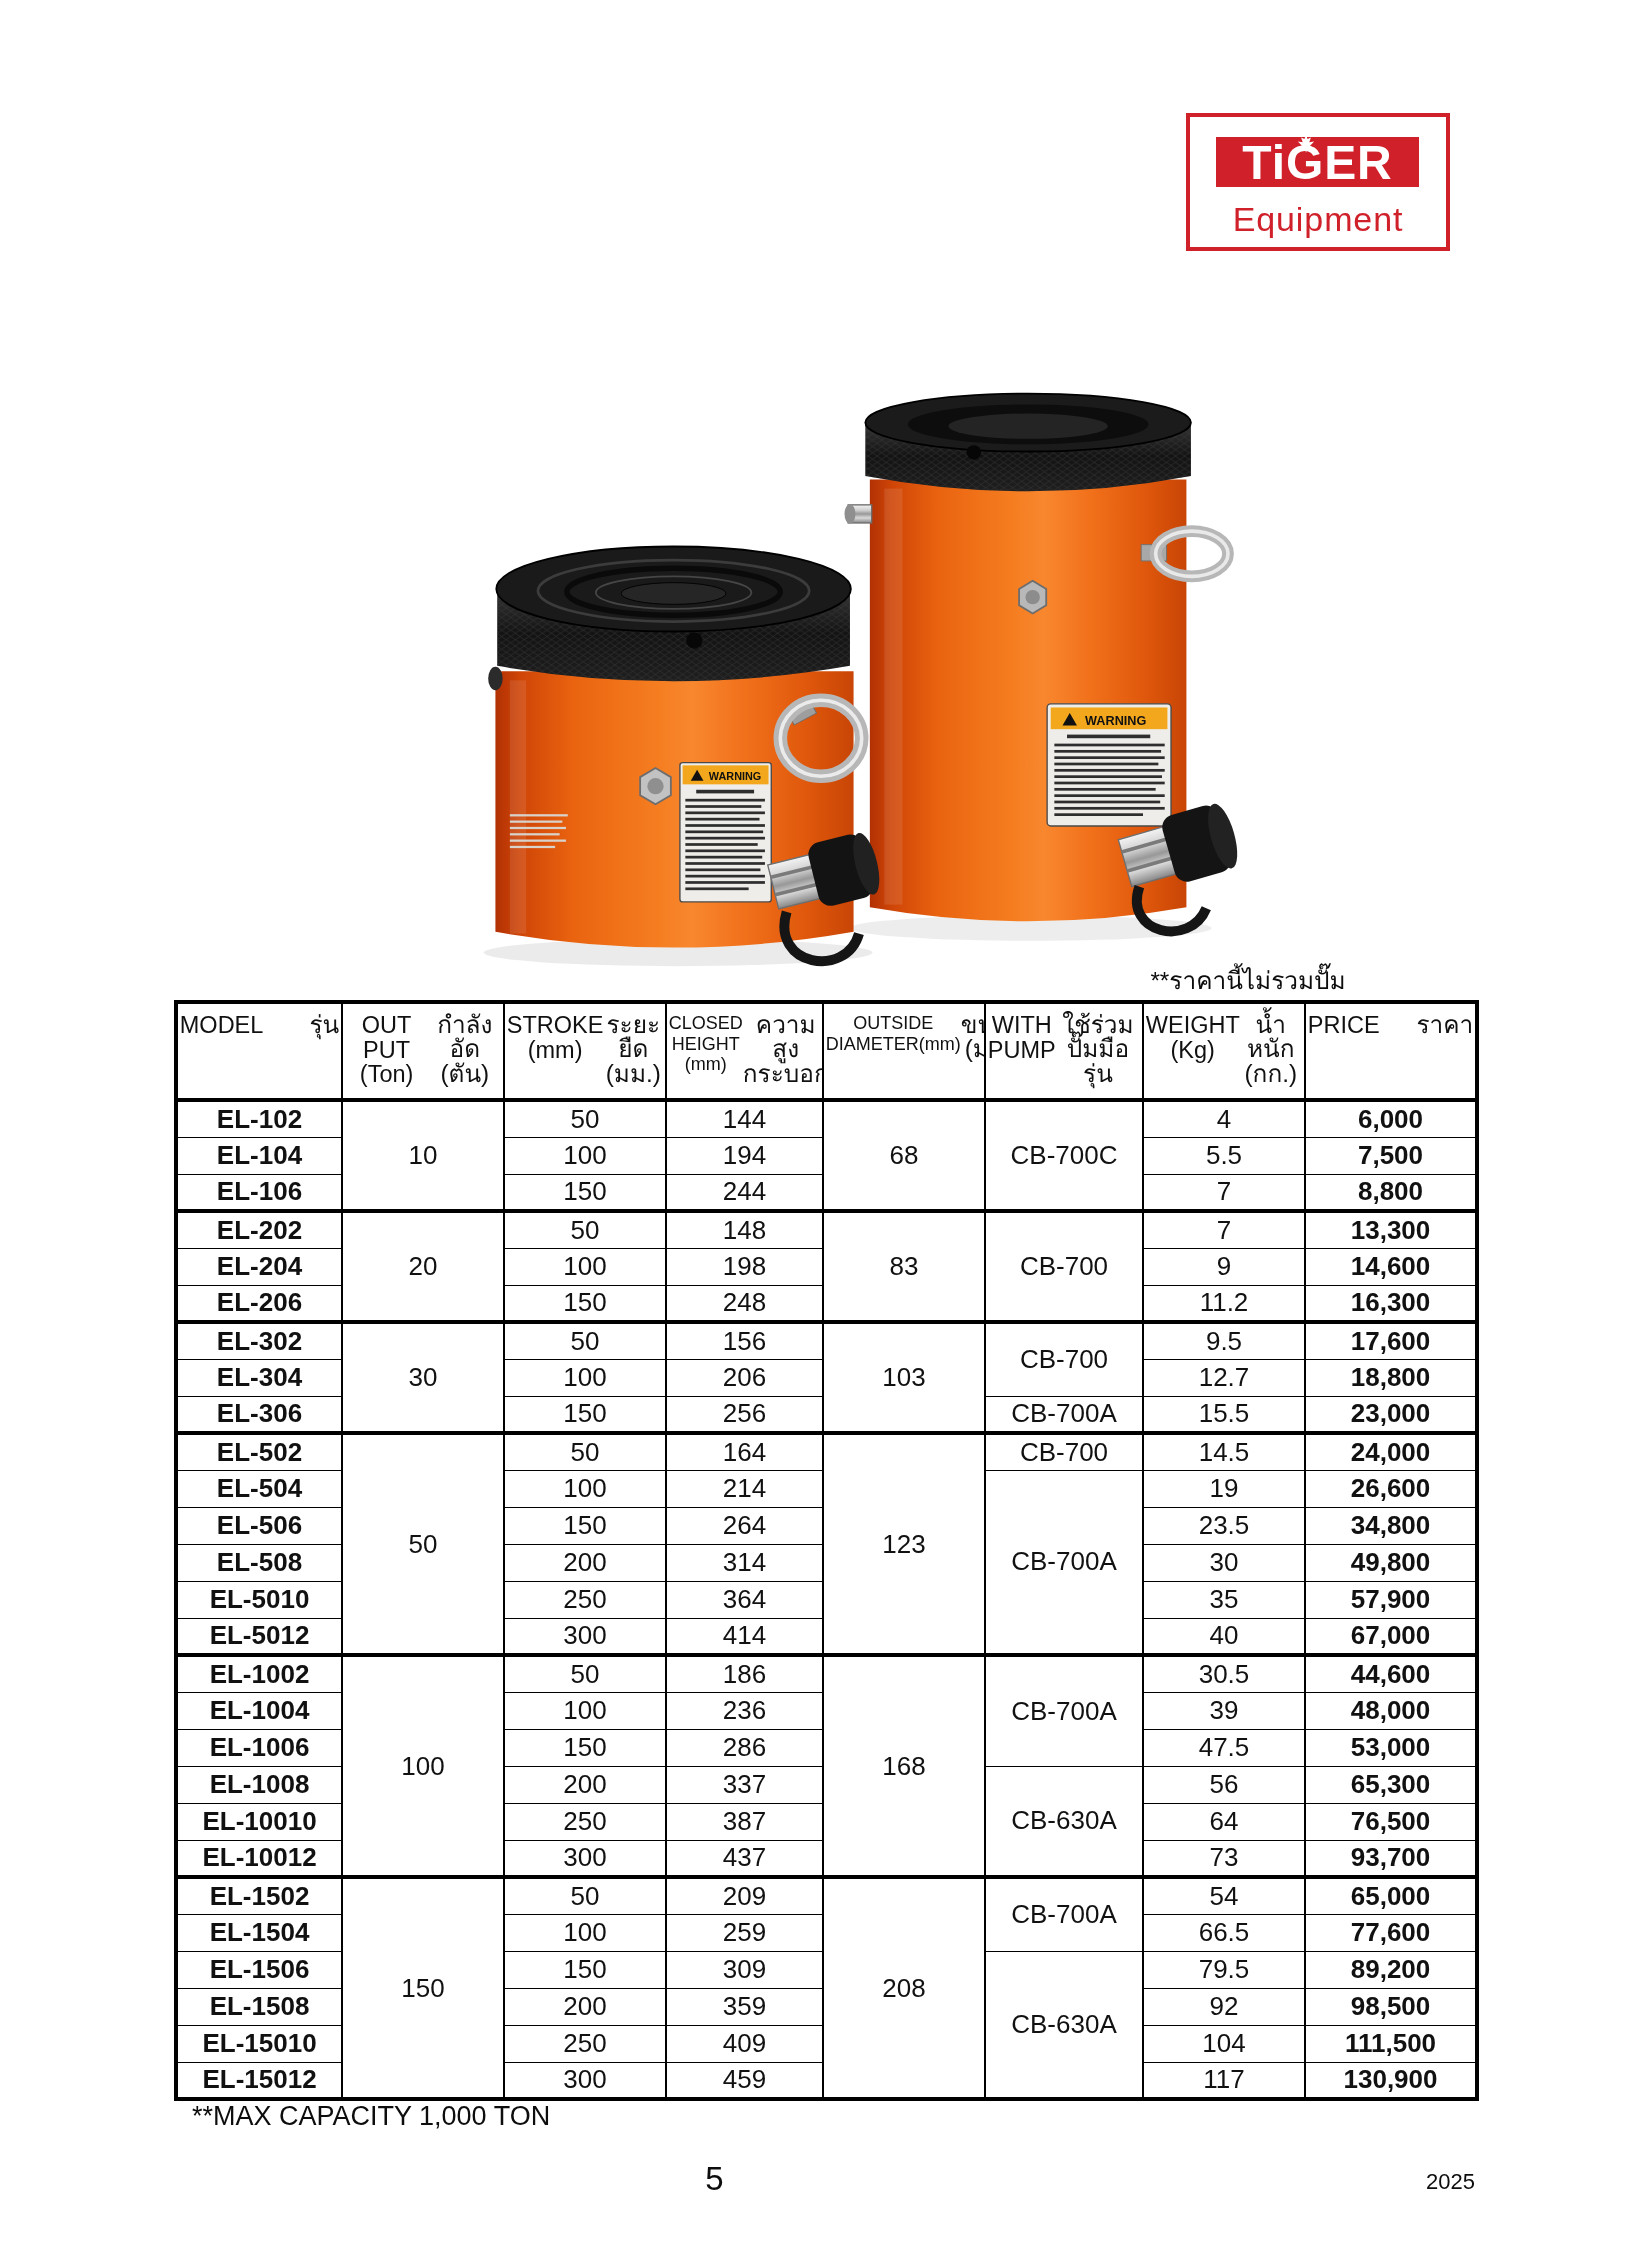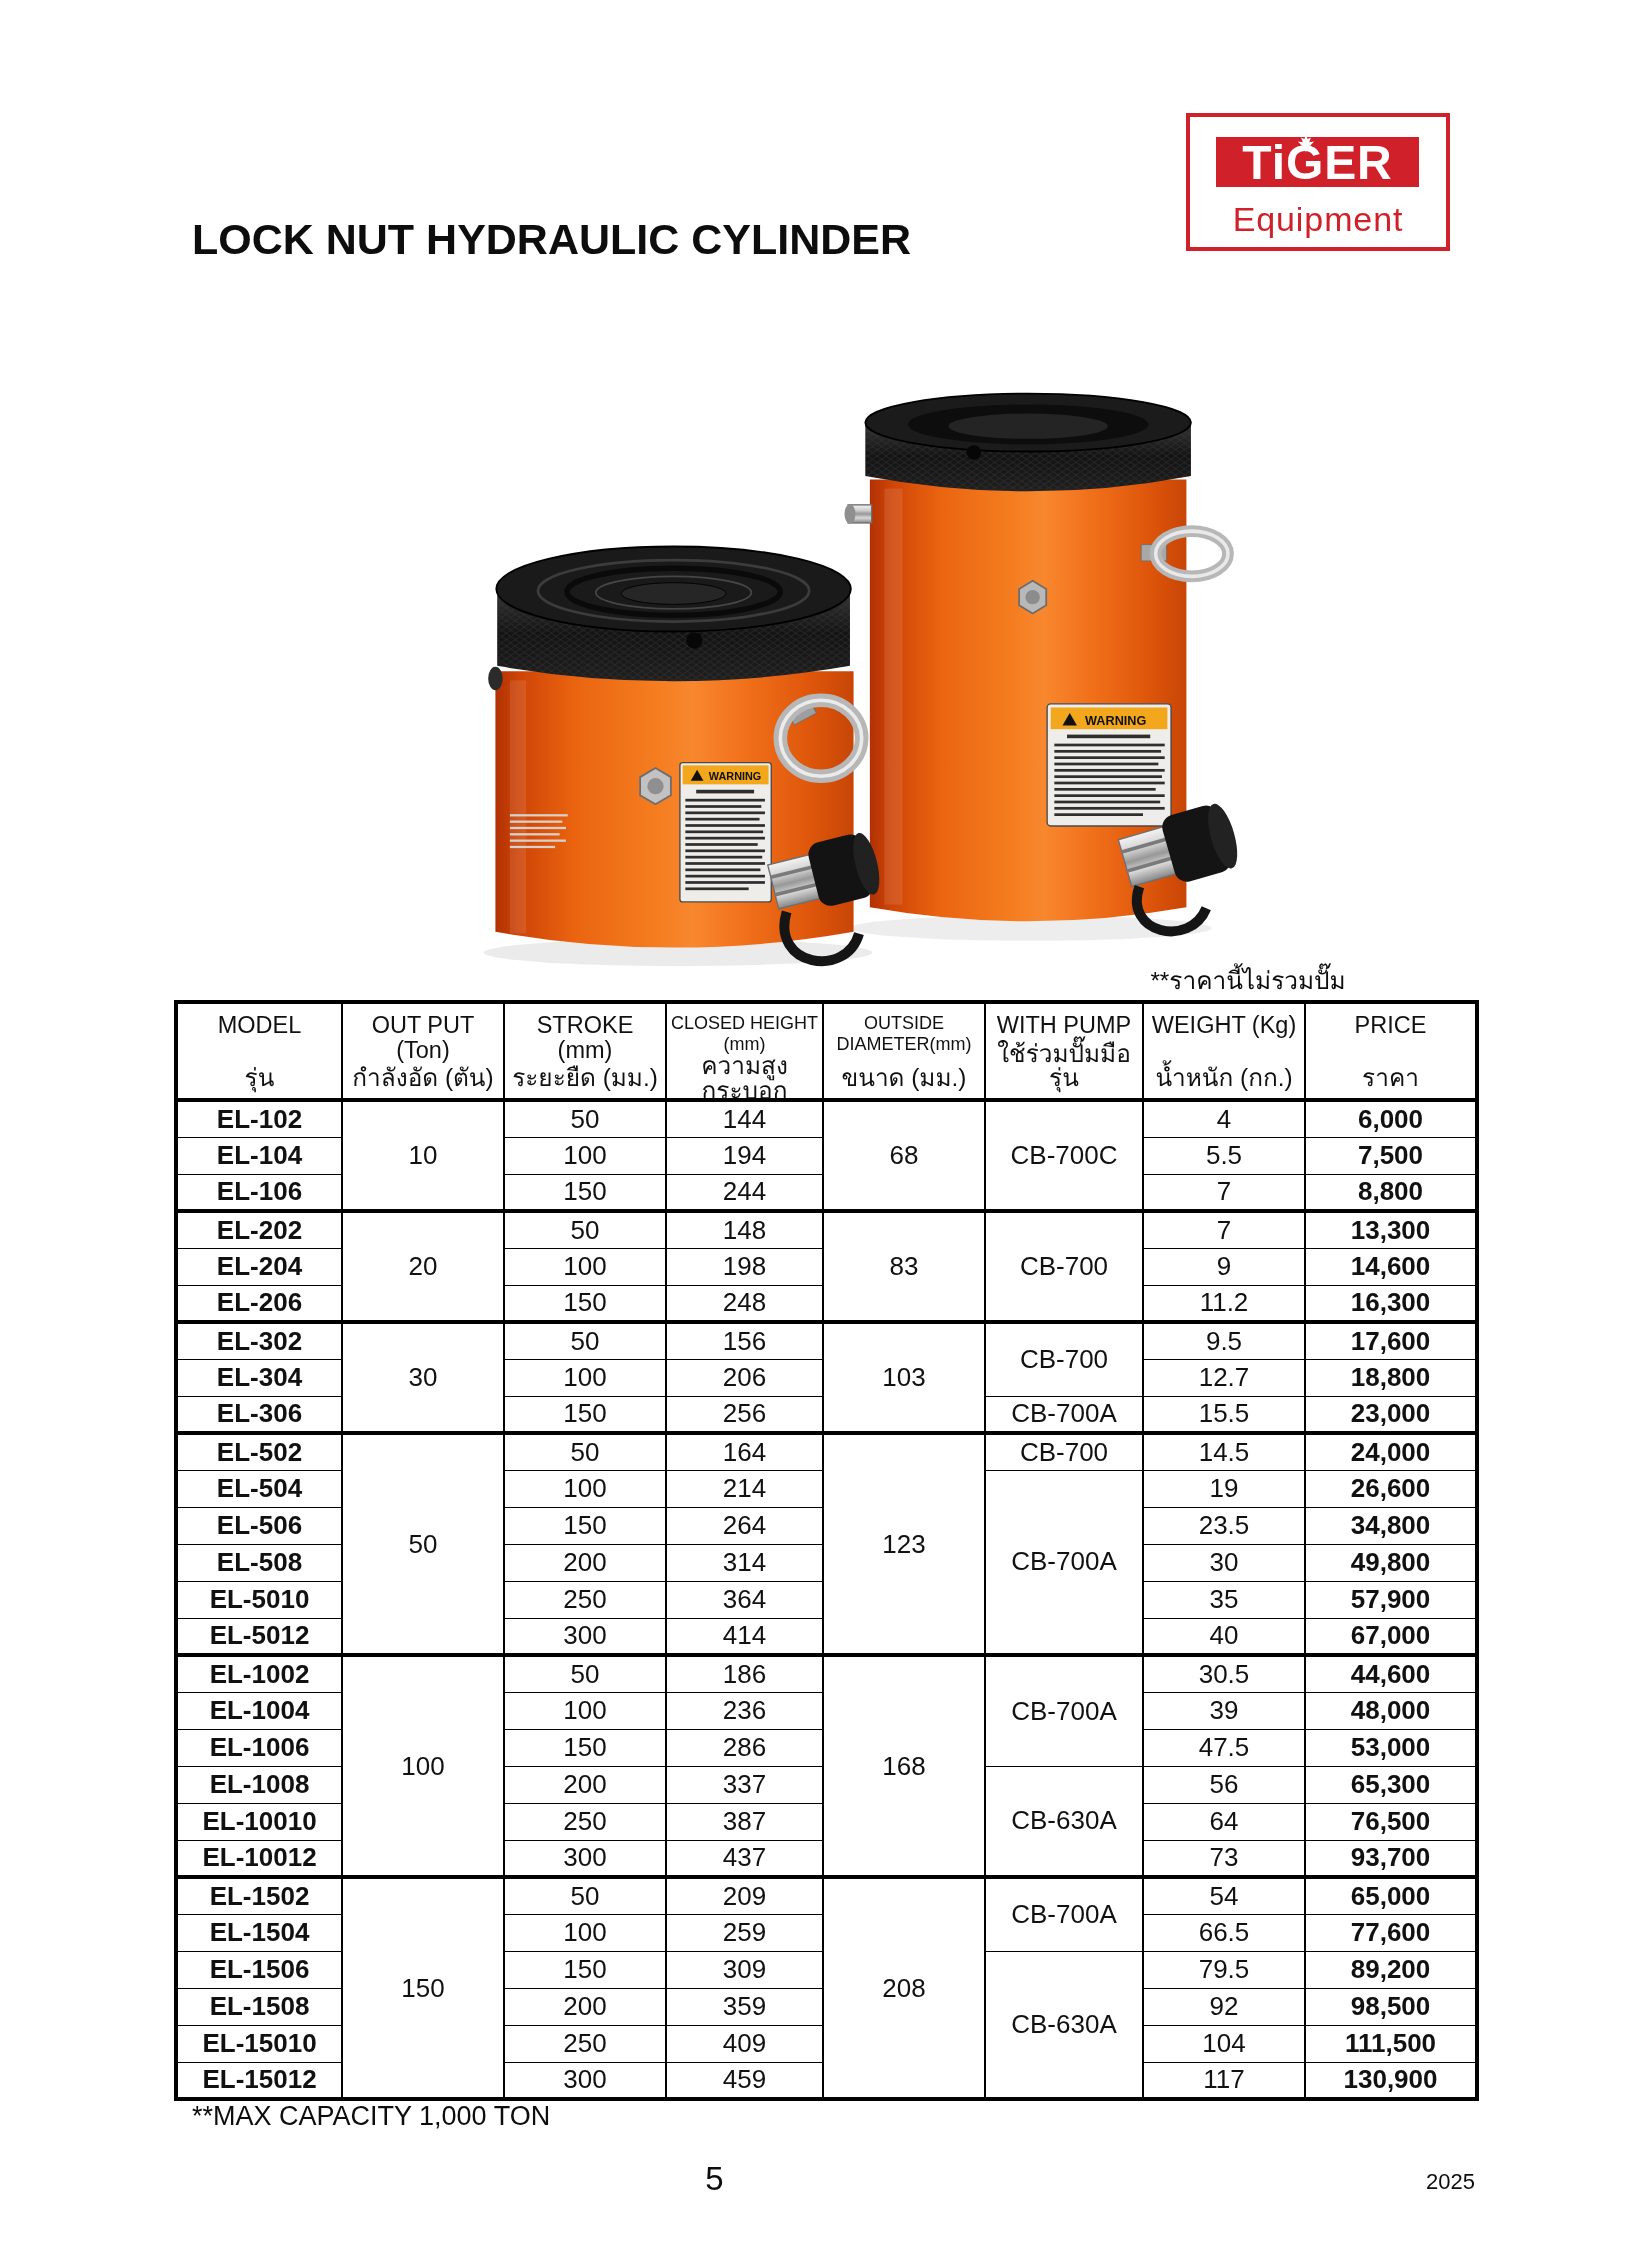--- a/index.html
+++ b/index.html
@@ -65,7 +65,6 @@
   </div>
 
   <div class="title-block">
-    <div class="title-en">LOCK NUT HYDRAULIC CYLINDER</div>
   </div>
 
   <svg class="product" viewBox="0 0 900 650">

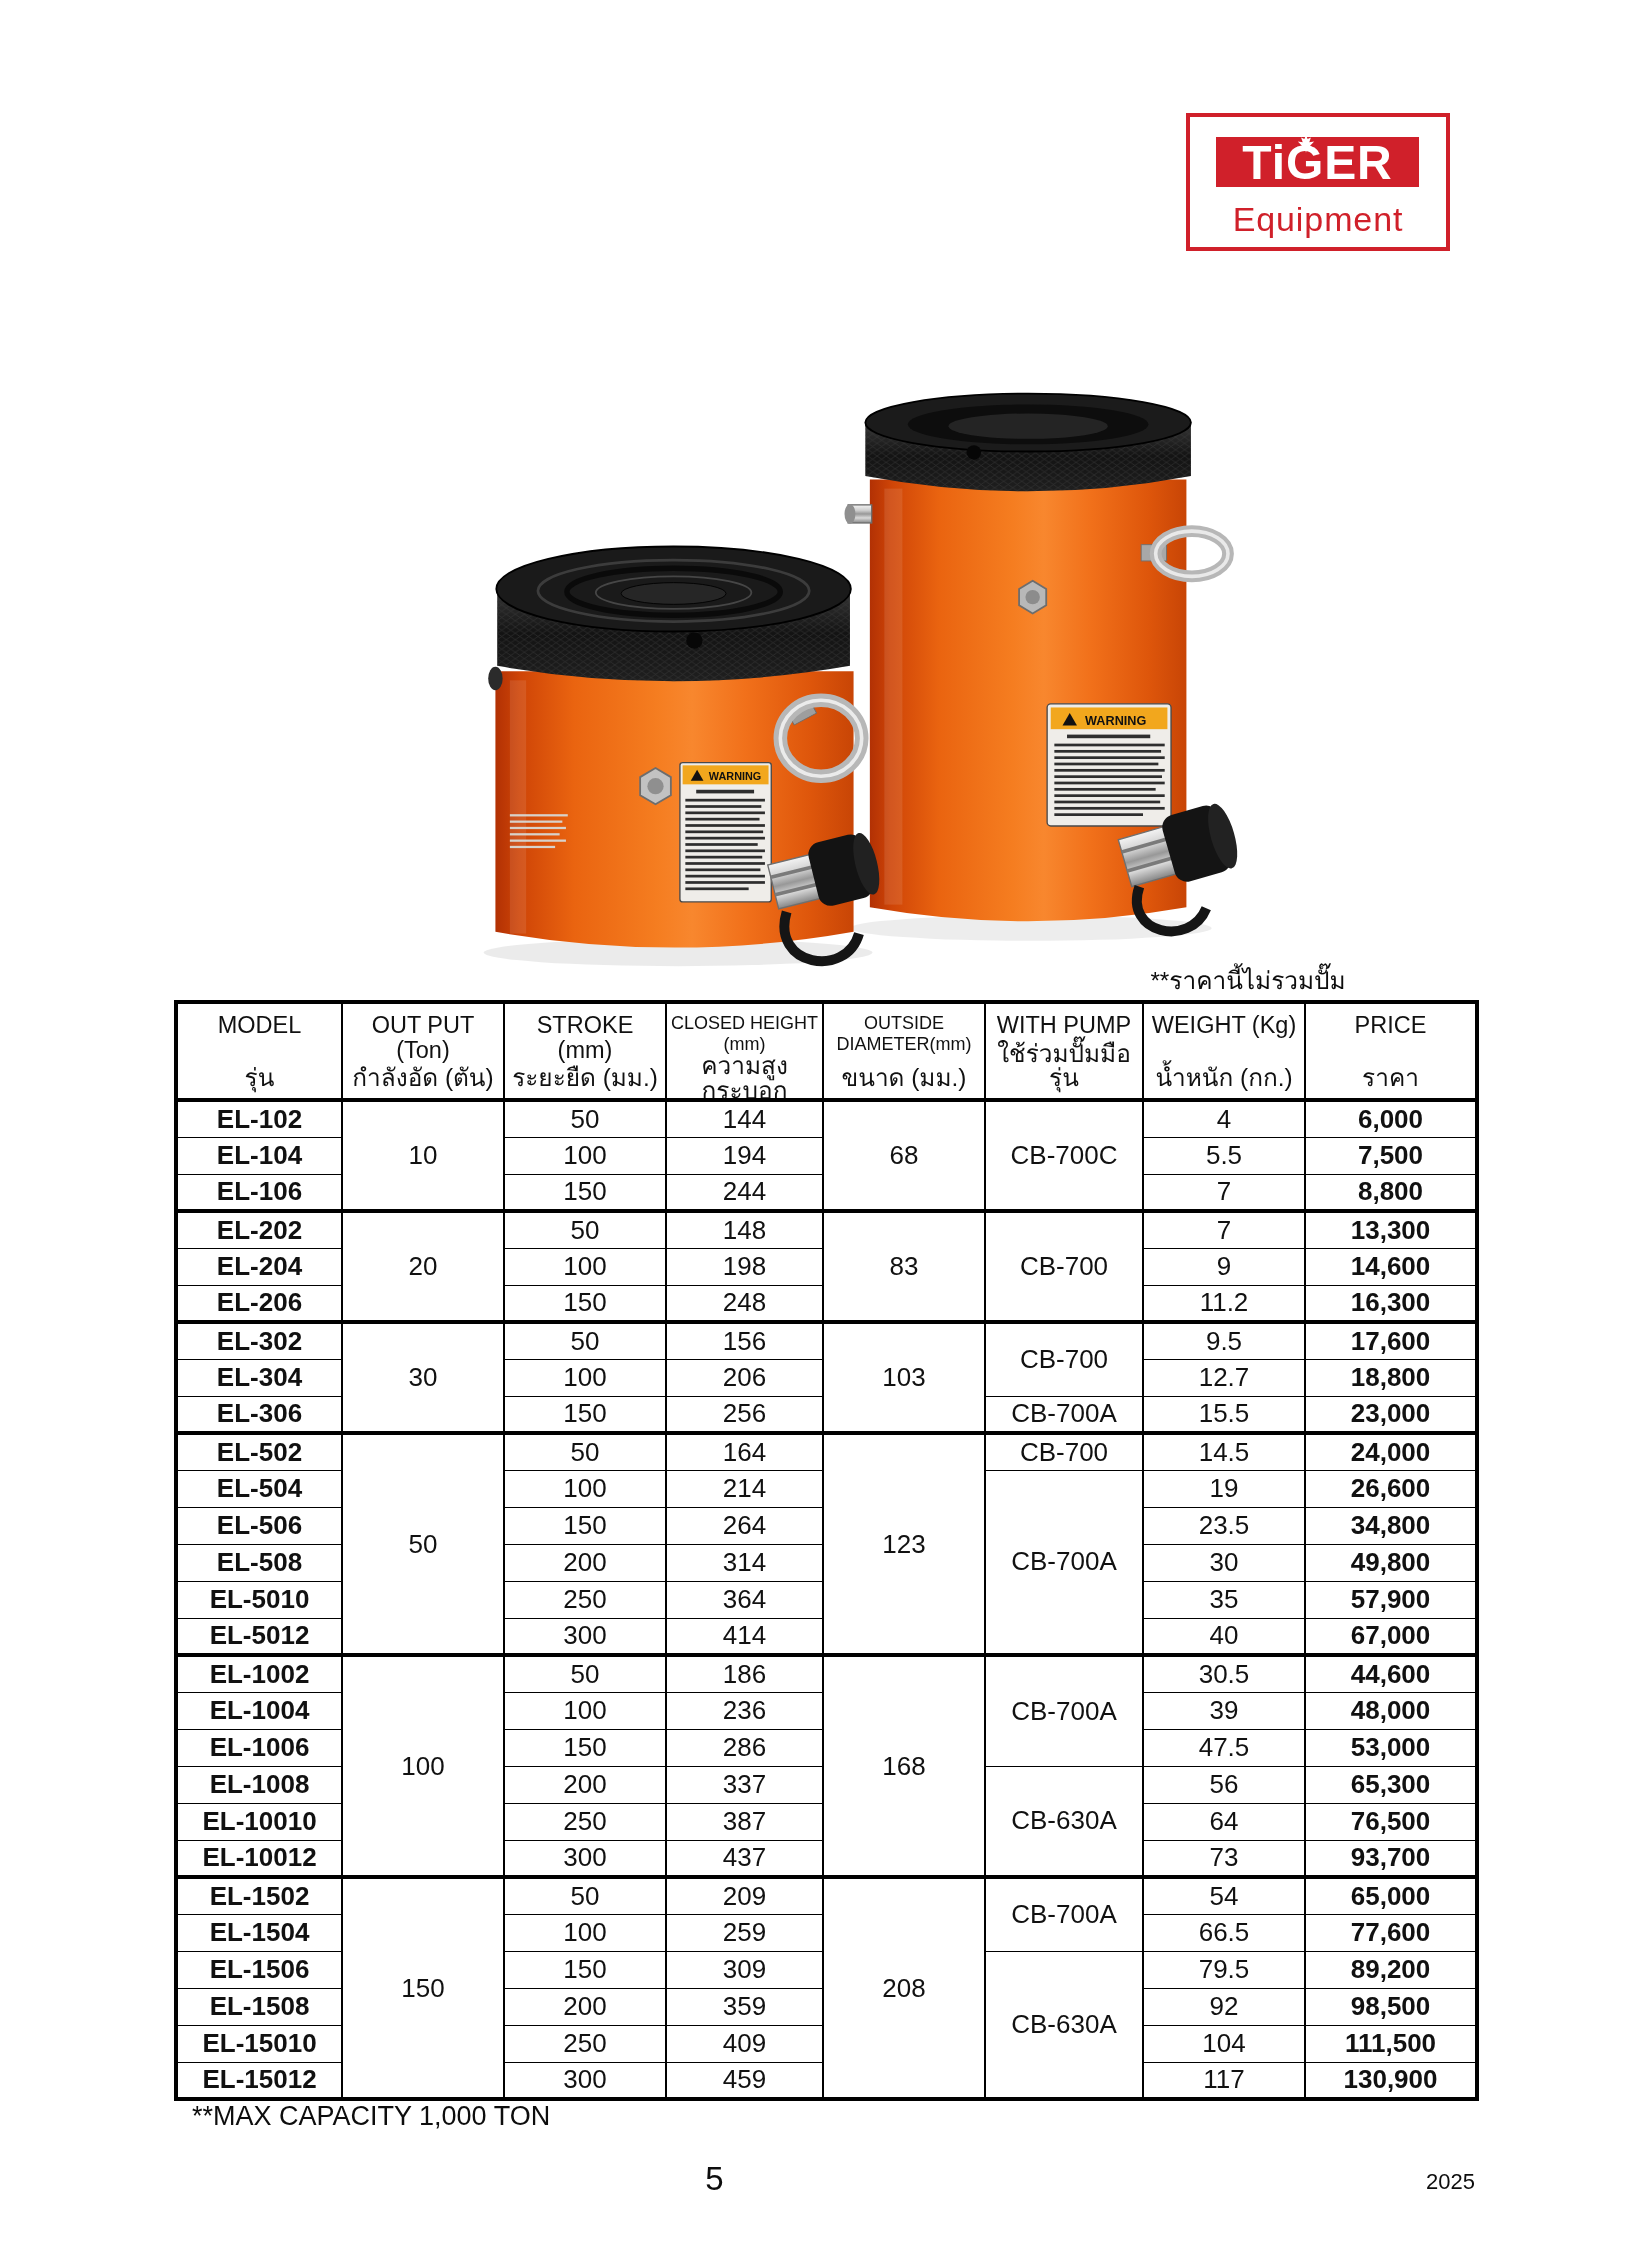--- a/index.html
+++ b/index.html
@@ -34,7 +34,7 @@
         border-top:1.8px solid #000;border-bottom:1.8px solid #000;
         padding:0;vertical-align:middle;text-align:center;overflow:hidden;}
   table.spec thead th{border-bottom:4.5px solid #000;height:90px;font-weight:400;}
-  .hcell{display:flex;flex-direction:column;justify-content:space-between;height:94px;box-sizing:border-box;padding:9px 1.8px 7.2px 1.8px;}
+  .hcell{display:flex;flex-direction:row;justify-content:space-between;height:94px;box-sizing:border-box;padding:9px 1.8px 7.2px 1.8px;}
   .hcell .en{font-size:23.5px;line-height:1.05;}
   .hcell.small .en{font-size:18px;line-height:1.15;}
   .hcell .th{font-size:24.4px;line-height:1.0;}

